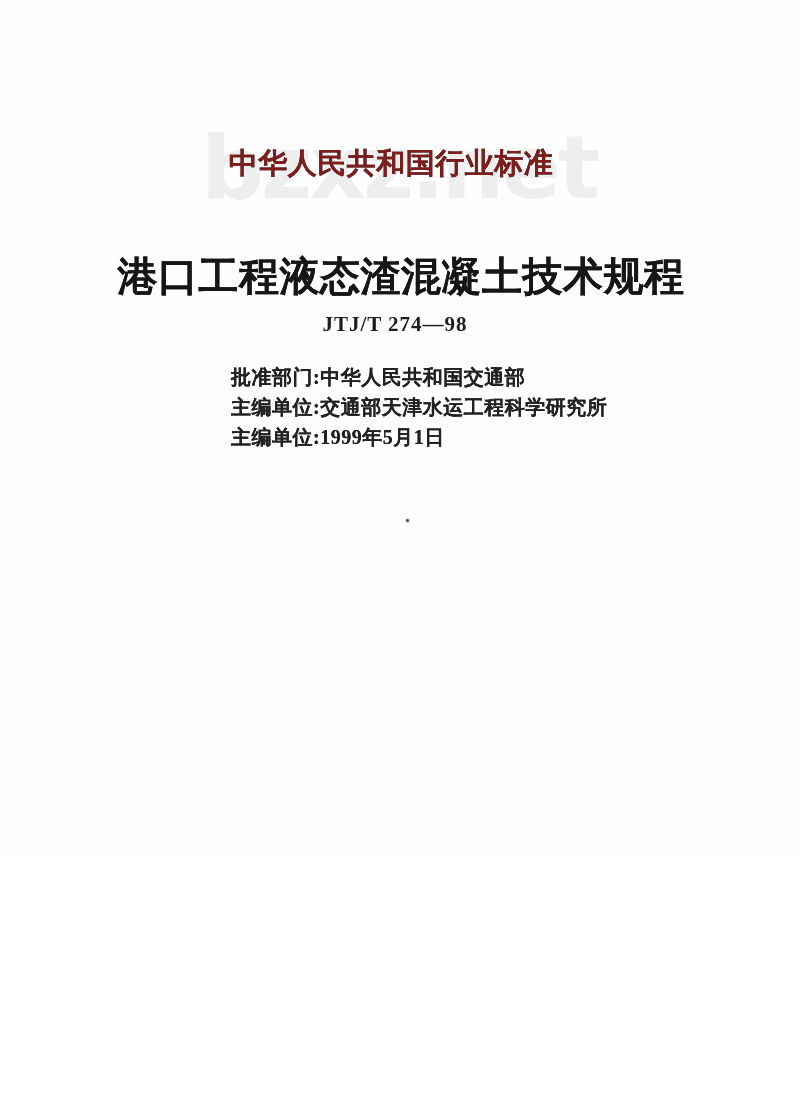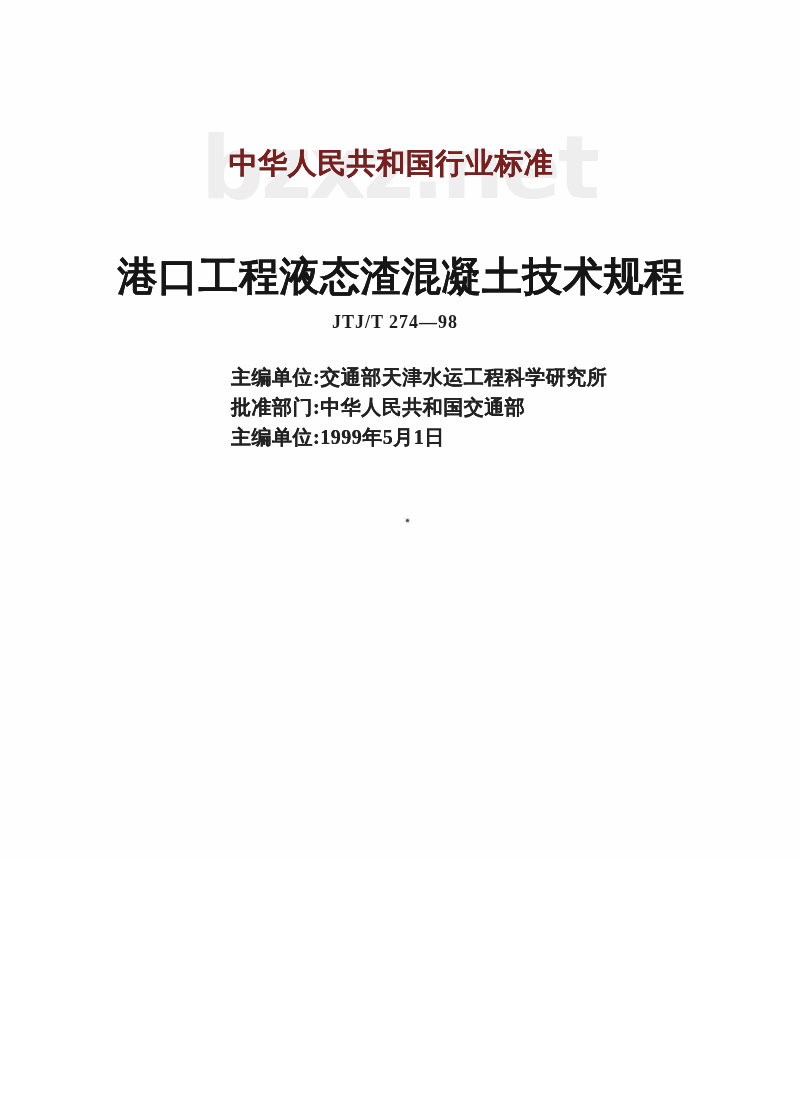--- a/index.html
+++ b/index.html
@@ -62,7 +62,7 @@
     left: 395px;
     top: 312px;
     transform: translateX(-50%);
-    font-size: 18px;
+    font-size: 21px;
     font-weight: bold;
     letter-spacing: 1px;
     color: #1d1d1d;

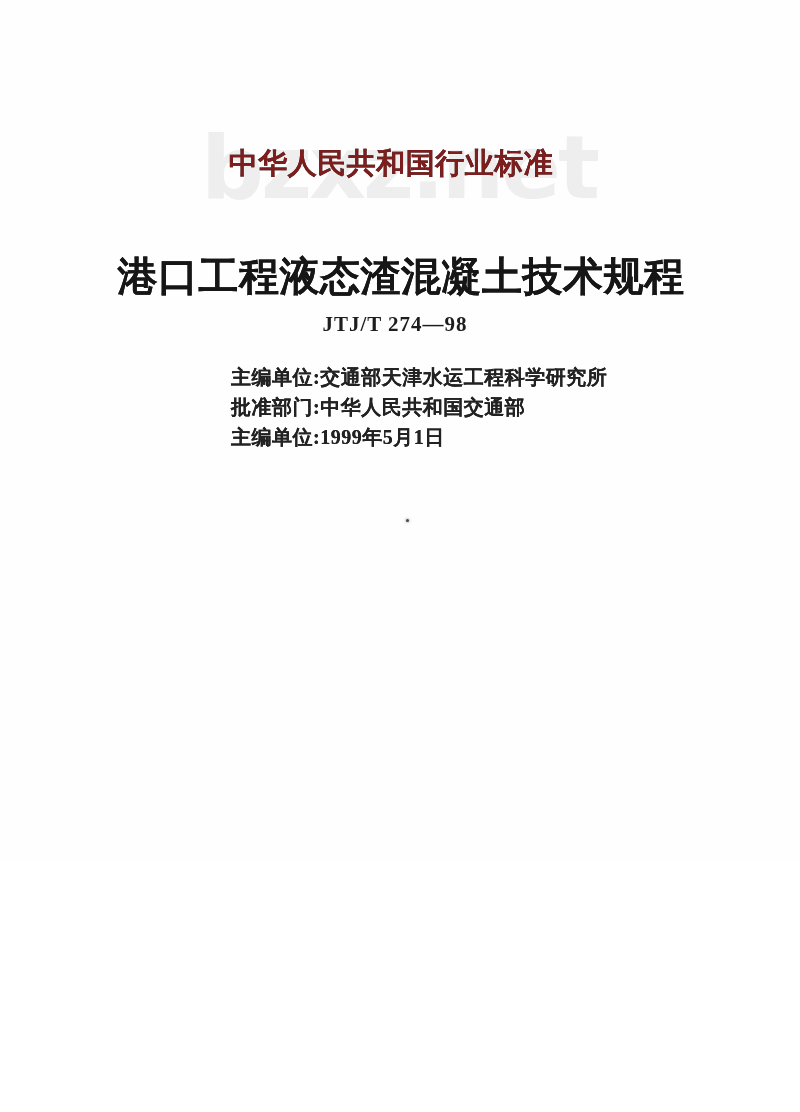--- a/index.html
+++ b/index.html
@@ -110,8 +110,8 @@
   <div class="doc-number">JTJ/T 274—98</div>
 
   <div class="info-block">
+    <div class="info-line">批准部门:中华人民共和国交通部</div>
     <div class="info-line">主编单位:交通部天津水运工程科学研究所</div>
-    <div class="info-line">批准部门:中华人民共和国交通部</div>
     <div class="info-line">主编单位:1999年5月1日</div>
   </div>
 

